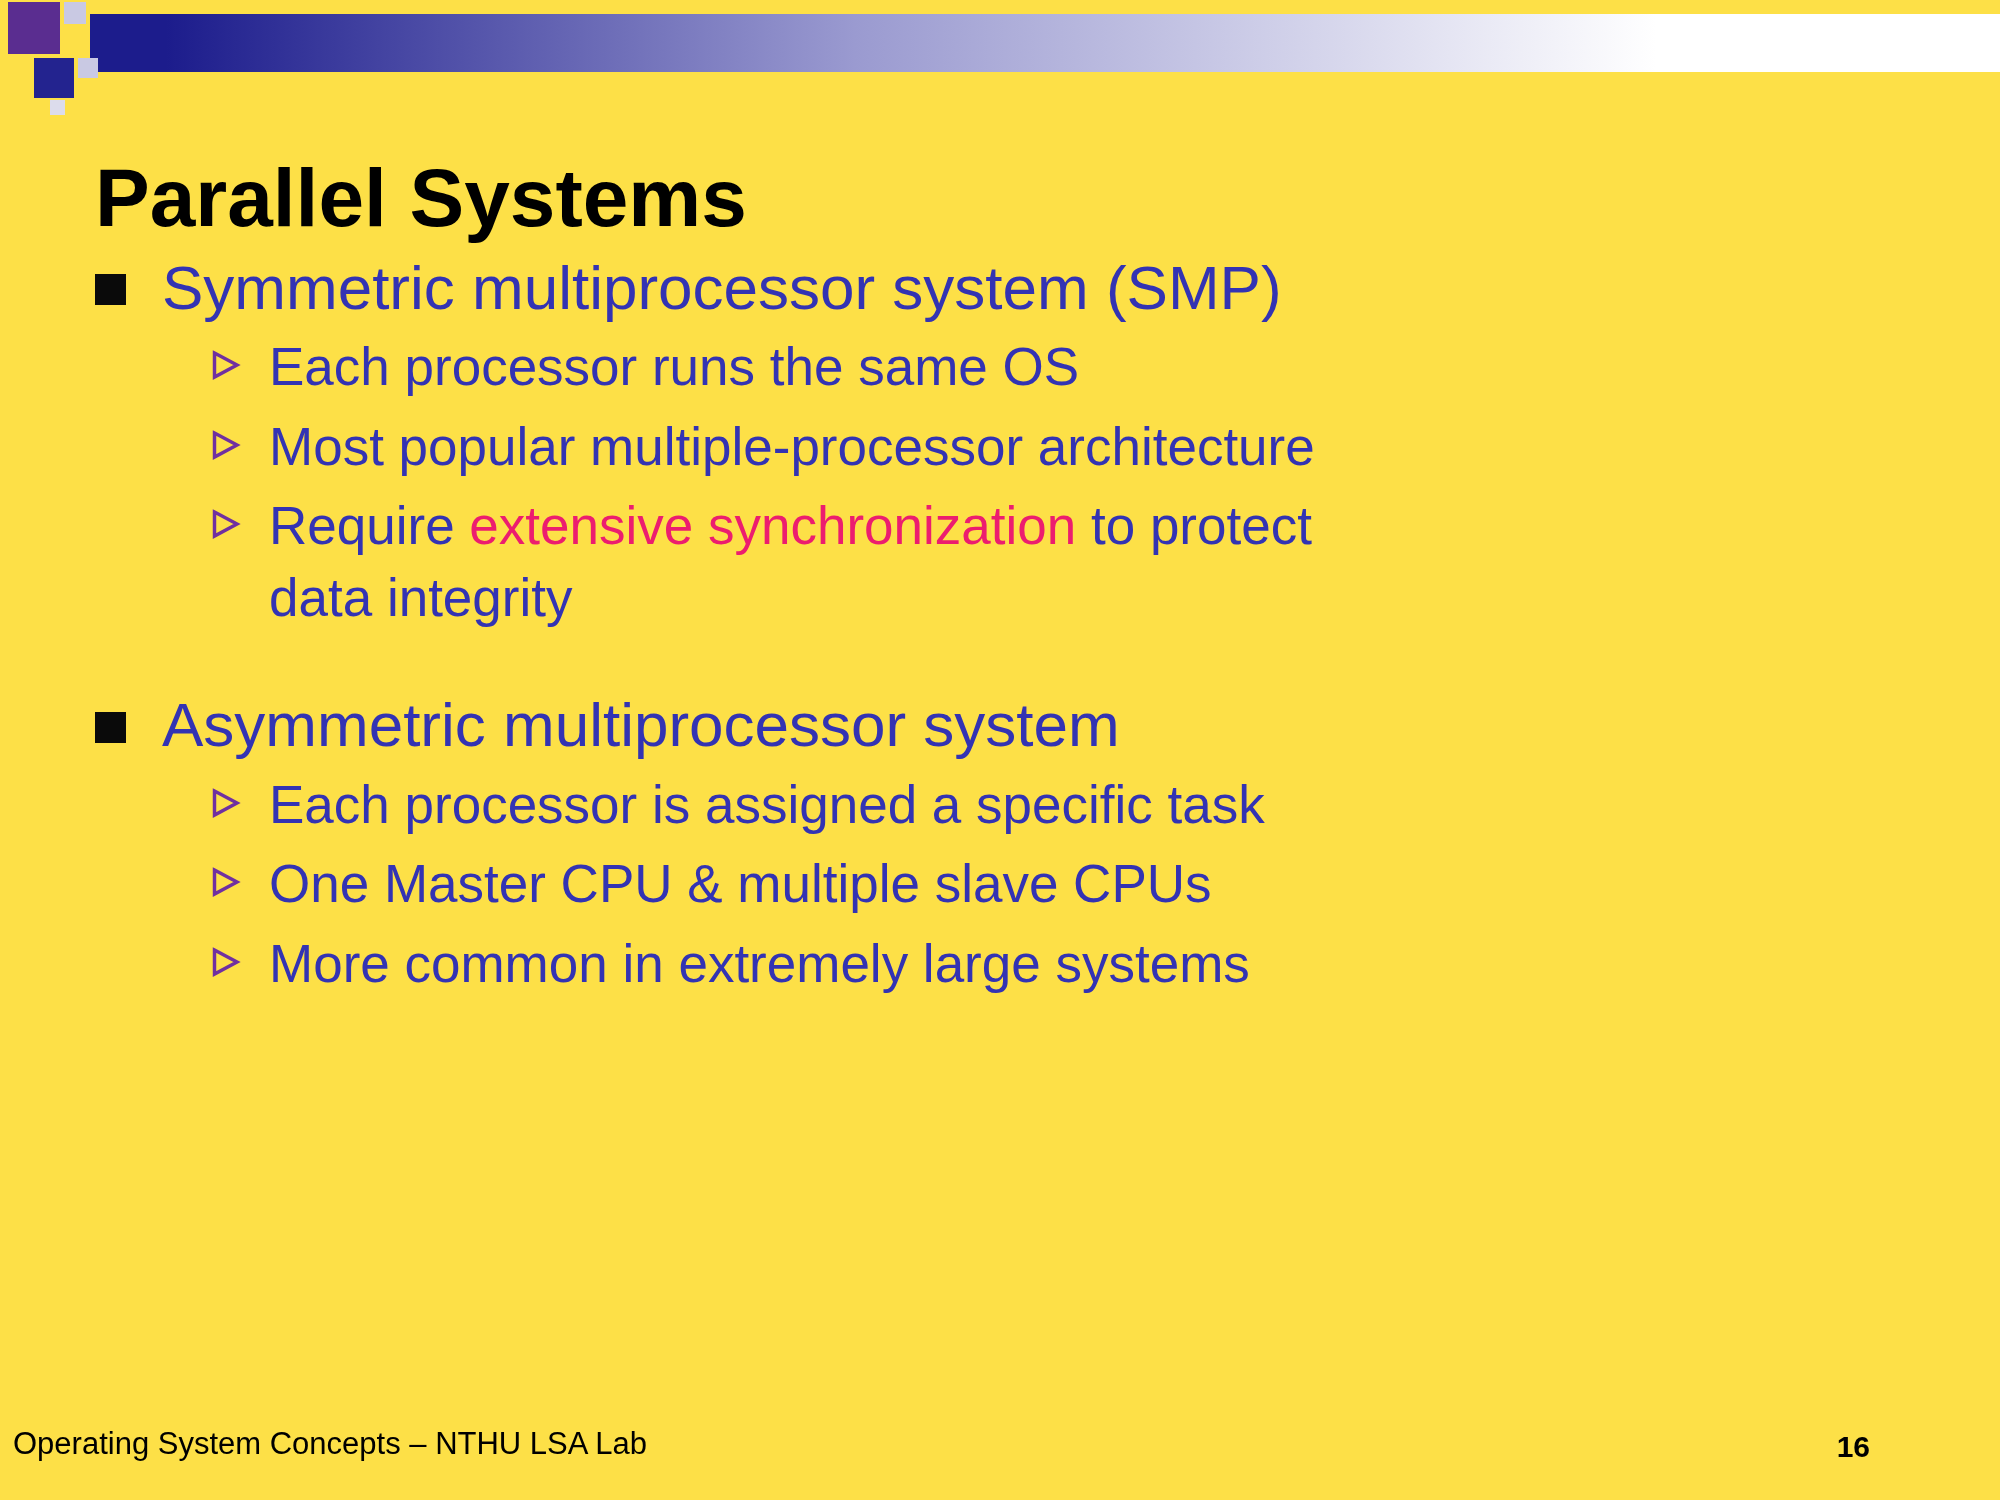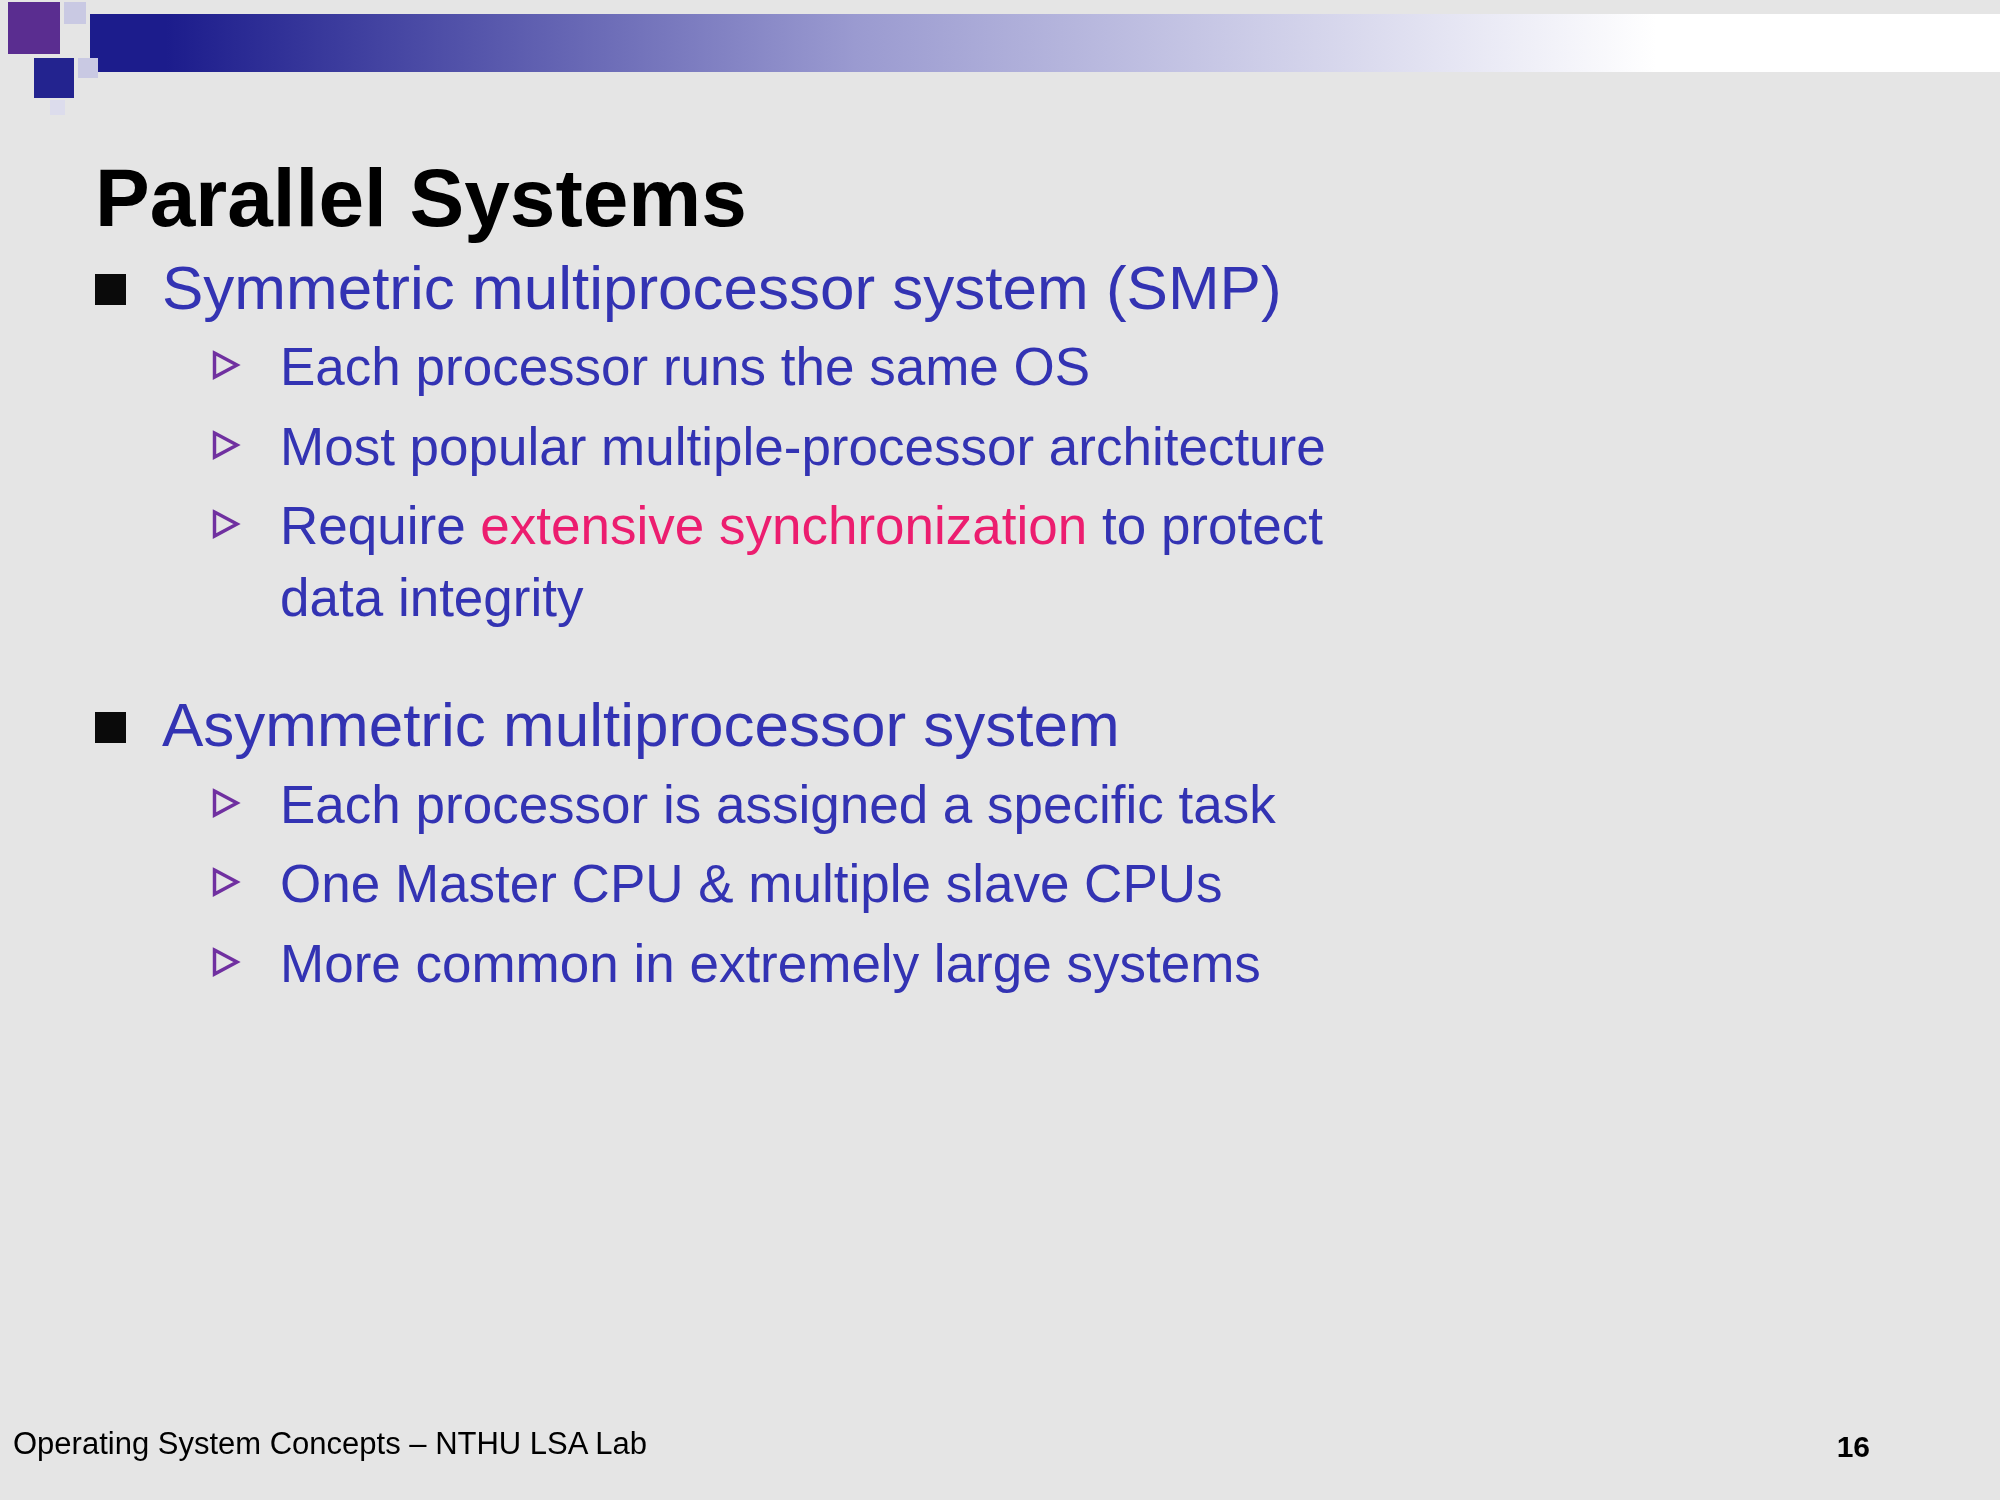--- a/index.html
+++ b/index.html
@@ -6,7 +6,7 @@
   .slide{
     position:relative;
     width:2000px;height:1500px;
-    background:#e5e5e5;
+    background:#fde047;
     font-family:"Liberation Sans", sans-serif;
     overflow:hidden;
   }

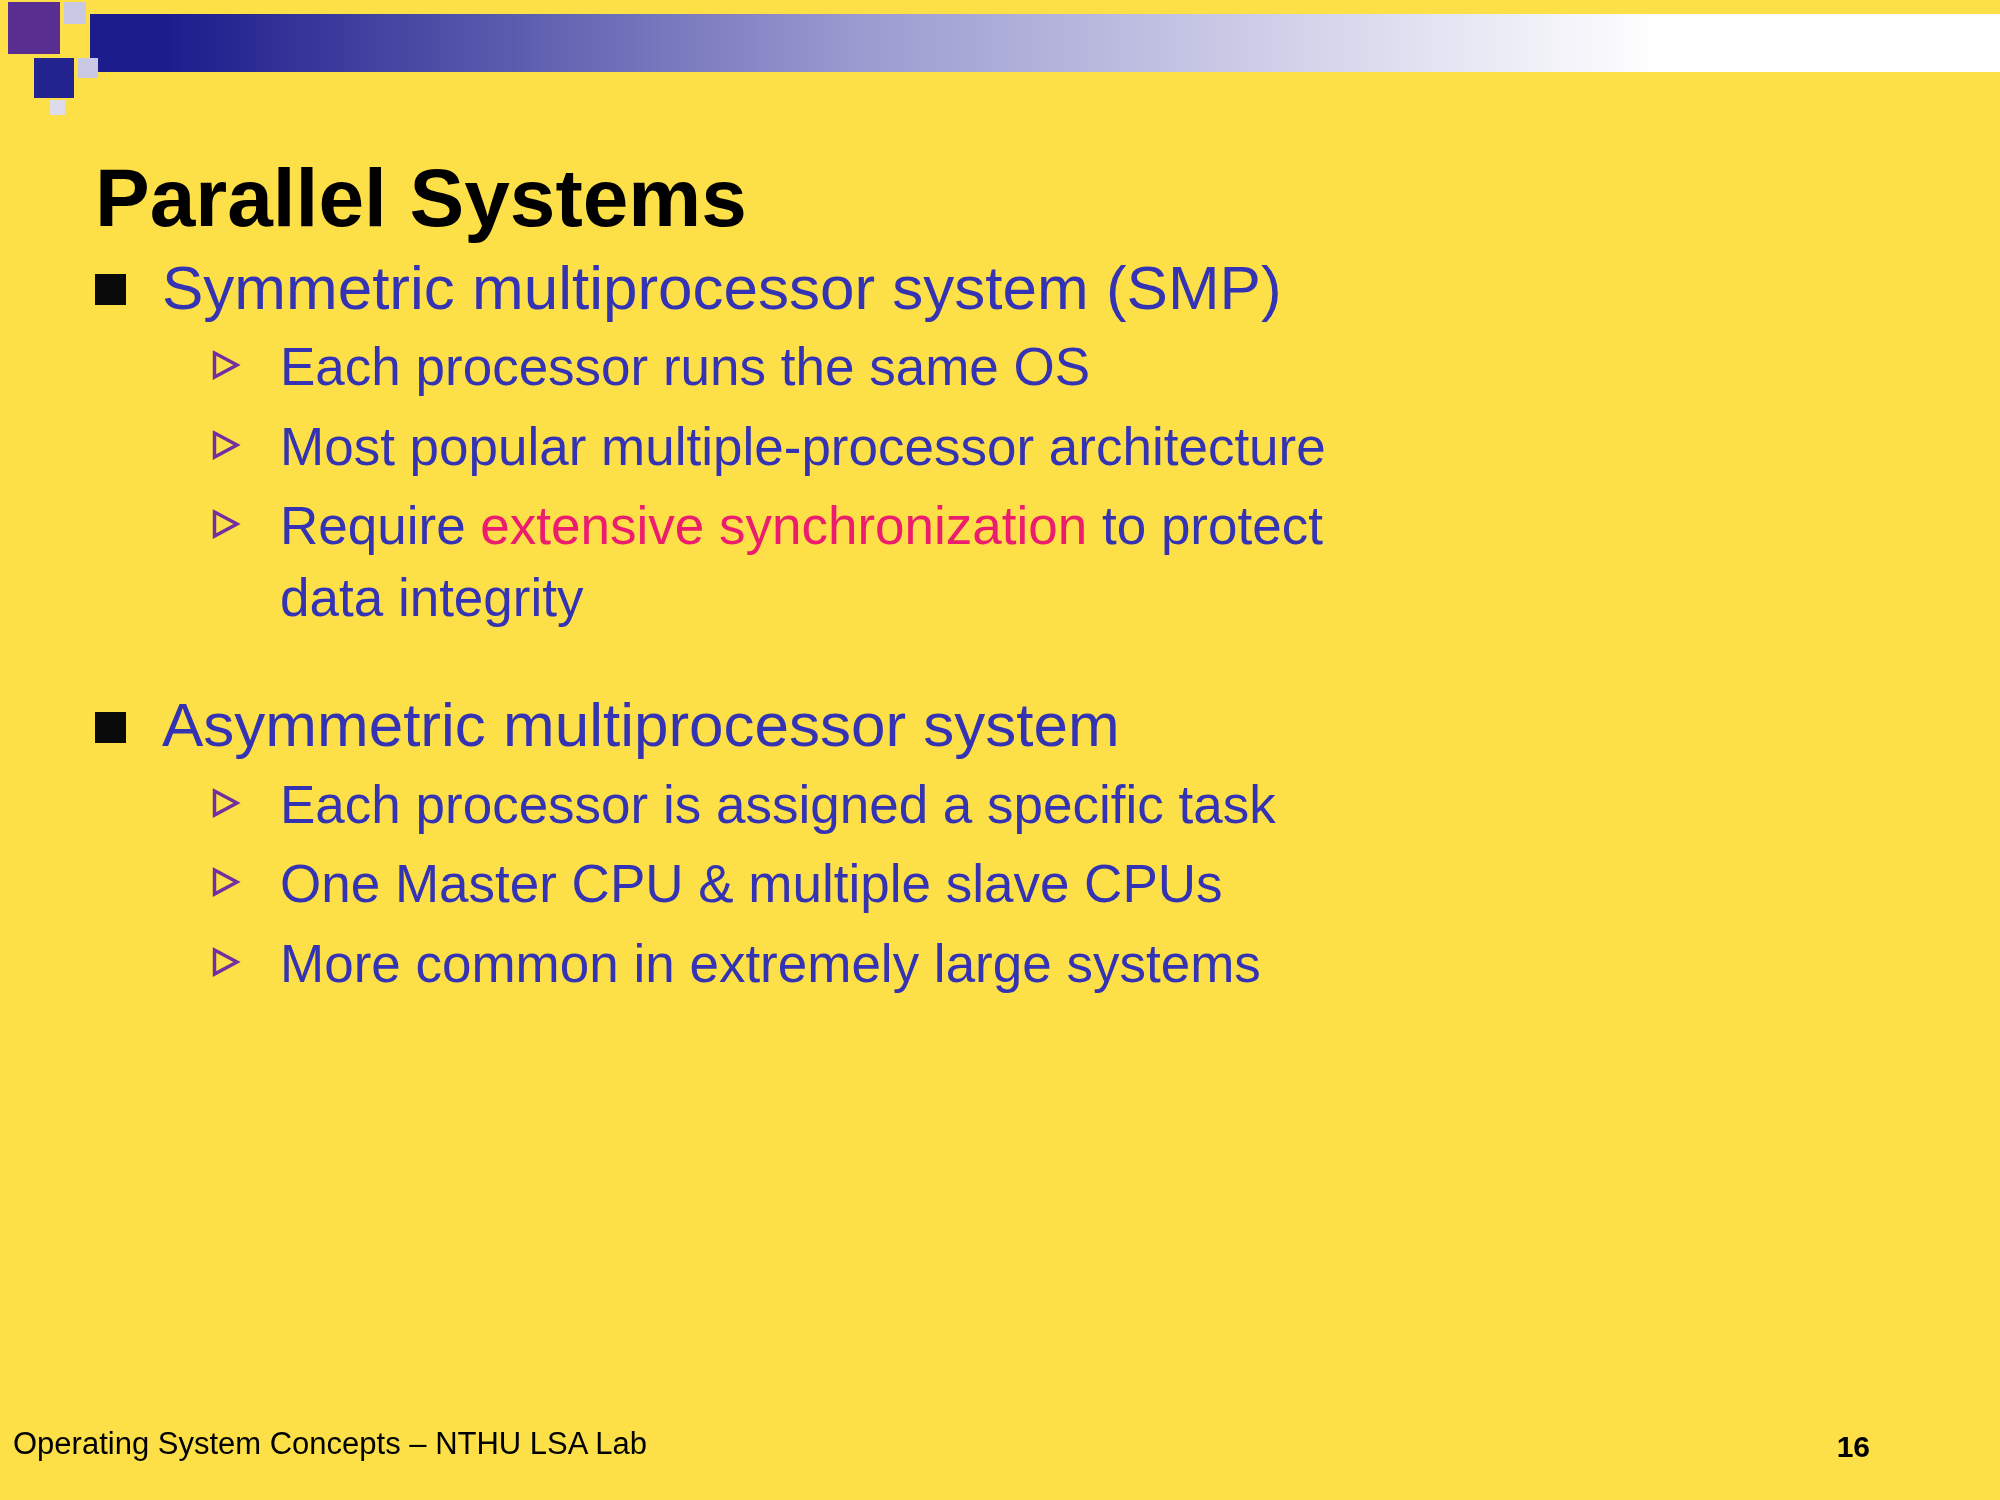--- a/index.html
+++ b/index.html
@@ -36,7 +36,7 @@
   .l1.second{margin-top:56px;}
   .sqb{flex:none;width:31px;height:31px;background:#0a0a0a;margin-top:4px;}
   .l2{
-    display:flex;gap:37px;
+    display:flex;gap:26px;
     color:var(--body-blue);font-size:53px;line-height:1.35;
     margin:8px 0 8px 112px;
   }

